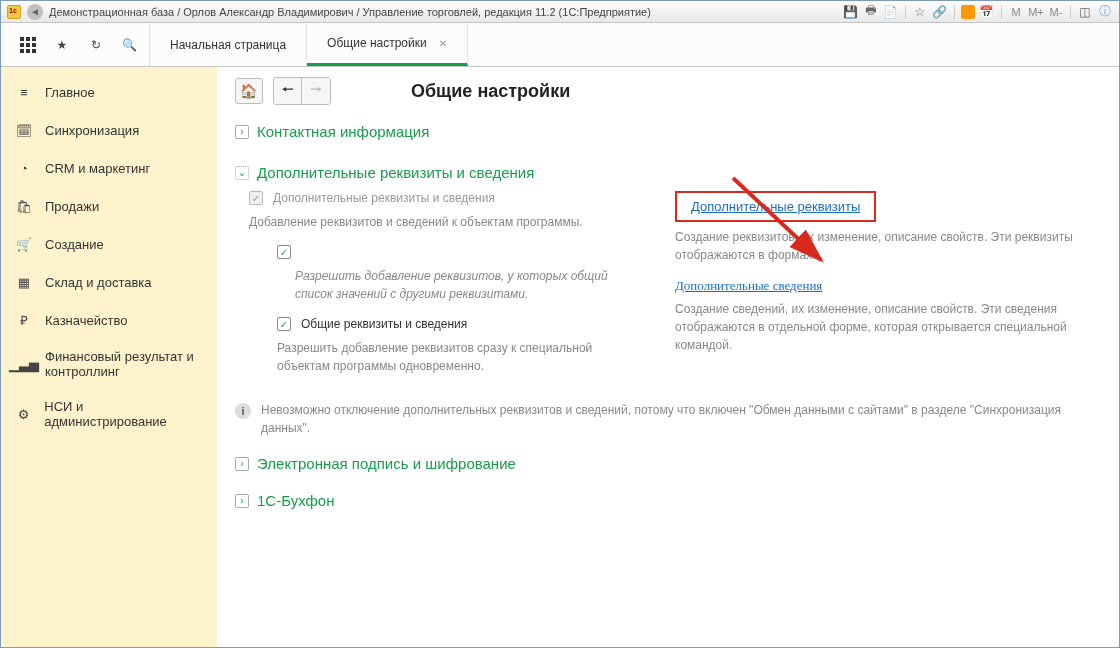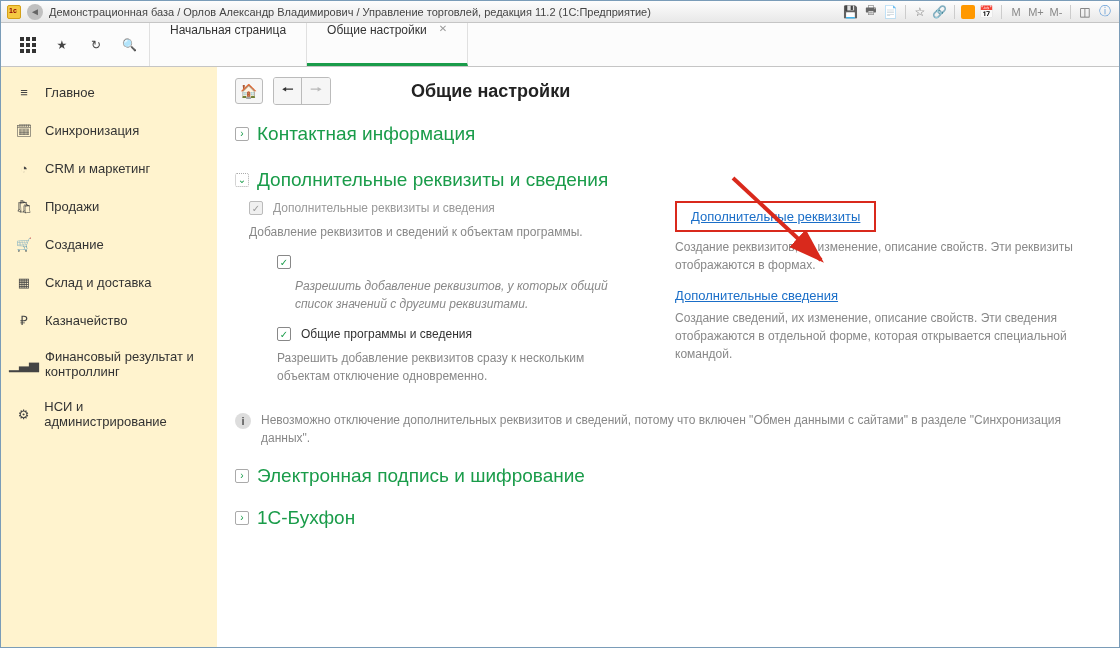--- a/index.html
+++ b/index.html
@@ -23,7 +23,7 @@
   .tab-tool { width: 18px; height: 18px; display: flex; align-items: center; justify-content: center; cursor: pointer; color: #444; }
   .grid9 { display: grid; grid-template-columns: repeat(3, 4px); grid-template-rows: repeat(3, 4px); gap: 2px; }
   .grid9 span { background: #333; }
-  .tab { display: flex; align-items: flex-start; padding: 0 20px; border-right: 1px solid #e0e0e0; cursor: pointer; font-size: 12px; color: #333; position: relative; }
+  .tab { display: flex; align-items: center; padding: 0 20px; border-right: 1px solid #e0e0e0; cursor: pointer; font-size: 12px; color: #333; position: relative; }
   .tab.active { border-bottom: 3px solid #1a9c4a; }
   .tab .close-x { margin-left: 12px; color: #999; font-size: 10px; }
   

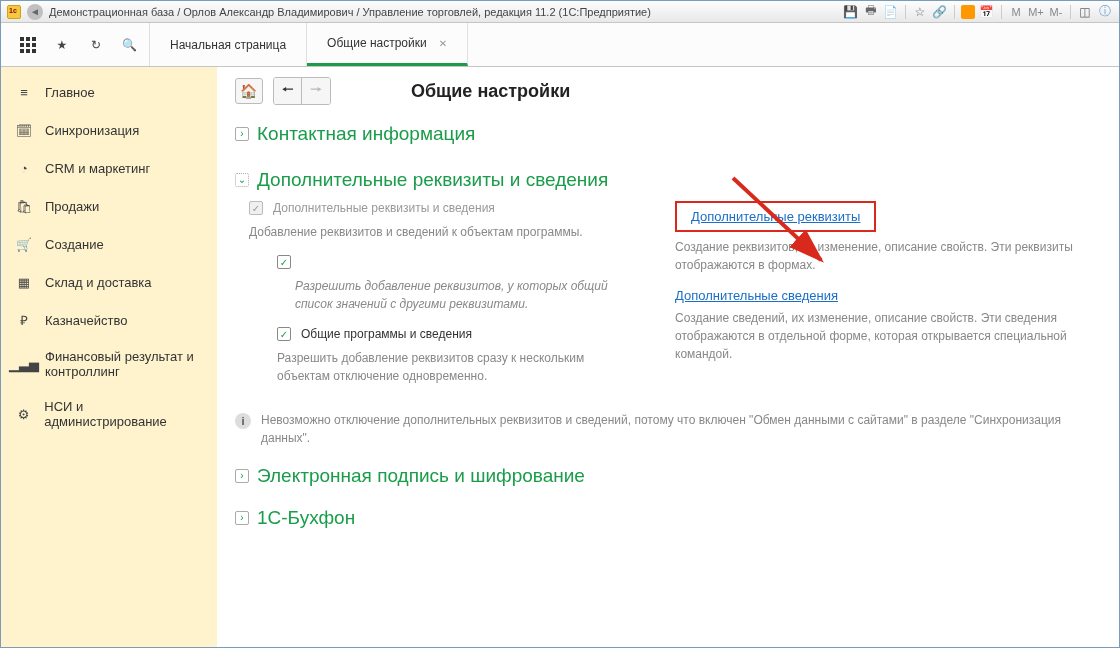--- a/index.html
+++ b/index.html
@@ -47,7 +47,7 @@
   
   .section-header { display: flex; align-items: center; gap: 8px; margin: 14px 0 10px 0; cursor: pointer; }
   .section-toggle { width: 14px; height: 14px; border: 1px solid #aaa; background: #fff; border-radius: 2px; display: flex; align-items: center; justify-content: center; font-size: 10px; line-height: 1; color: #1a9c4a; }
-  .section-title { font-size: 19px; color: #1a9c4a; }
+  .section-title { font-size: 15px; color: #1a9c4a; }
   
   .two-col { display: flex; gap: 40px; }
   .left-col { flex: 0 0 400px; }

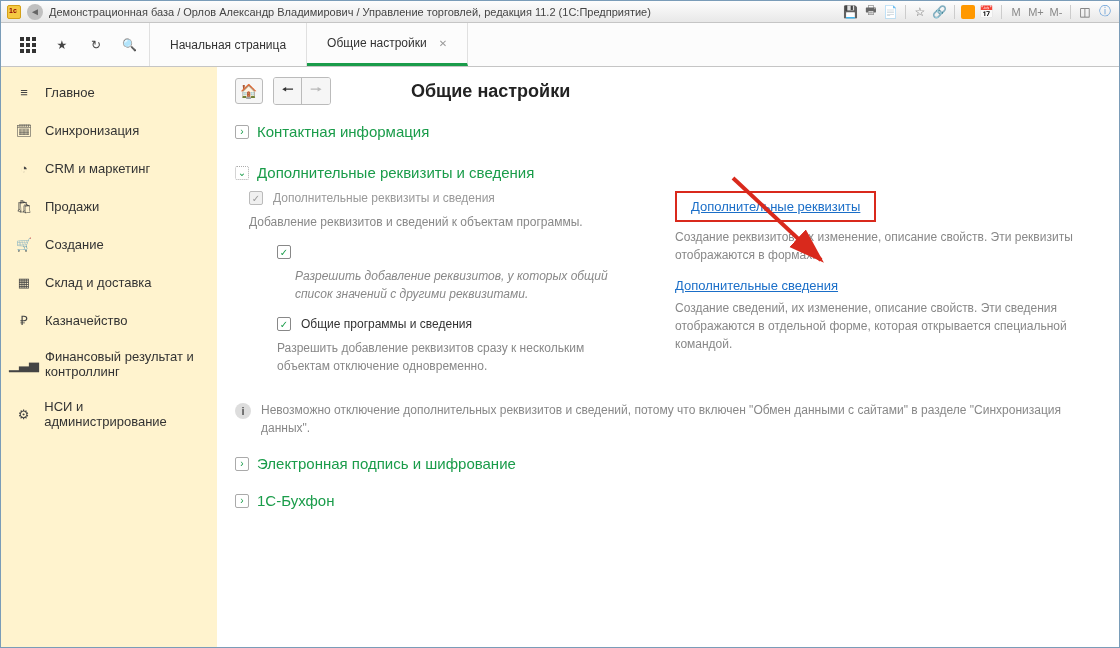--- a/index.html
+++ b/index.html
@@ -216,7 +216,7 @@
           </div>
           <div class="desc-text">Создание реквизитов, их изменение, описание свойств. Эти реквизиты отображаются в формах.</div>
           
-          <div style="margin-top:0;">
+          <div style="margin-top:0;font-family:Liberation Serif, serif;">
             <span class="link">Дополнительные сведения</span>
           </div>
           <div class="desc-text">Создание сведений, их изменение, описание свойств. Эти сведения отображаются в отдельной форме, которая открывается специальной командой.</div>

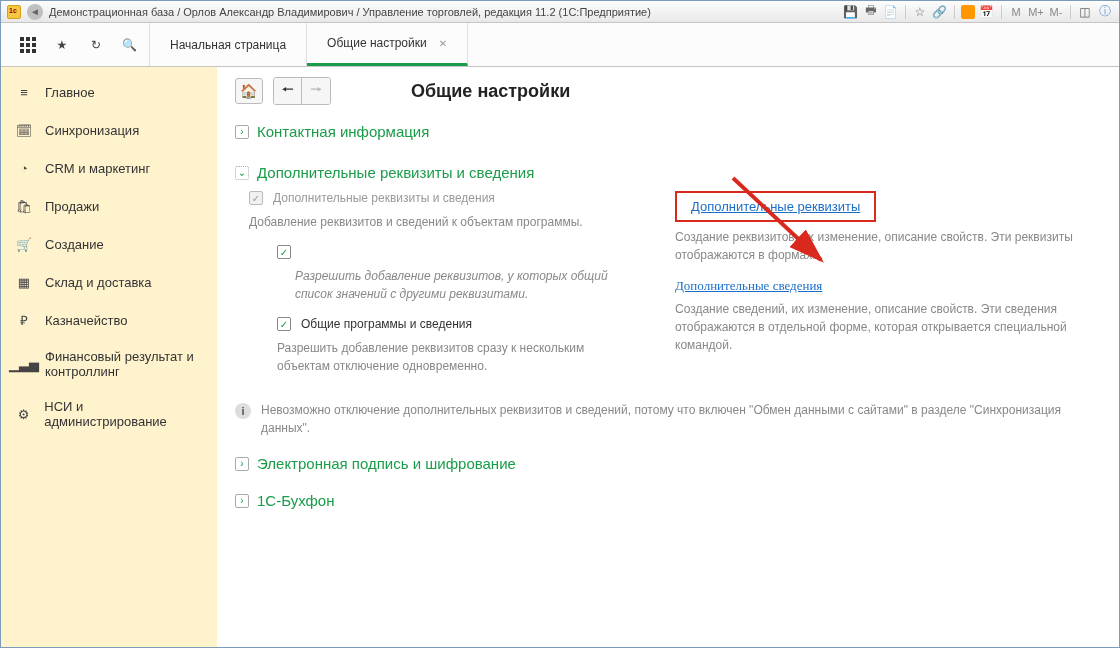--- a/index.html
+++ b/index.html
@@ -205,7 +205,7 @@
 
           <div class="checkbox-row indent" style="margin-left:42px;">
             <span class="chk">✓</span>
-            <span class="chk-label">Общие программы и сведения</span>
+            <span class="chk-label">Общие реквизиты и сведения</span>
           </div>
           <div class="desc-text" style="margin-left:42px;">Разрешить добавление реквизитов сразу к нескольким объектам отключение одновременно.</div>
         </div>

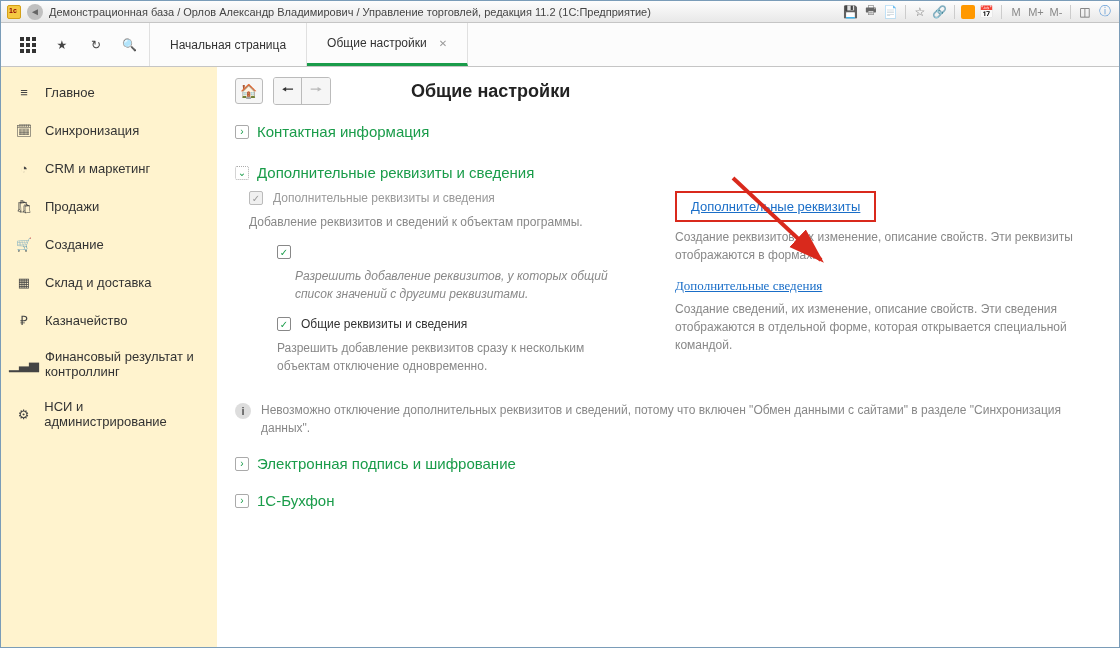--- a/index.html
+++ b/index.html
@@ -207,7 +207,7 @@
             <span class="chk">✓</span>
             <span class="chk-label">Общие реквизиты и сведения</span>
           </div>
-          <div class="desc-text" style="margin-left:42px;">Разрешить добавление реквизитов сразу к нескольким объектам отключение одновременно.</div>
+          <div class="desc-text" style="margin-left:42px;">Разрешить добавление реквизитов сразу к специальной объектам программы одновременно.</div>
         </div>
 
         <div class="right-col">

